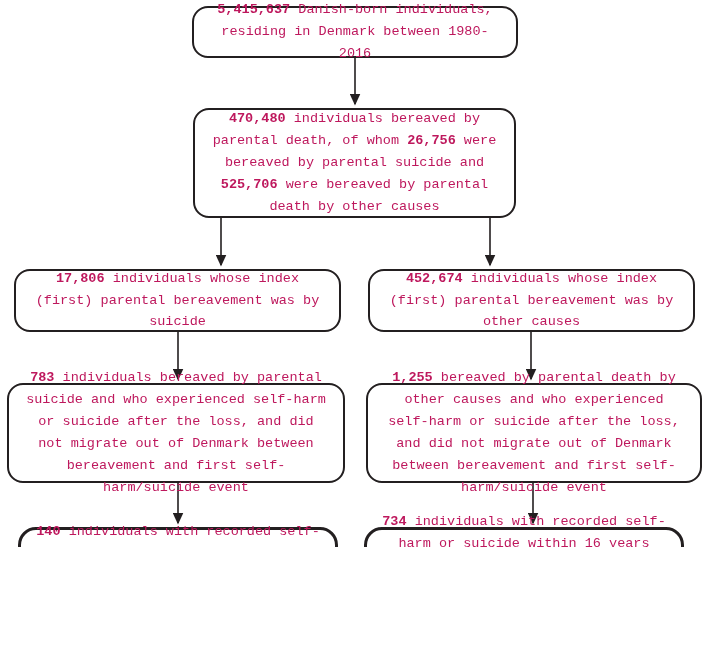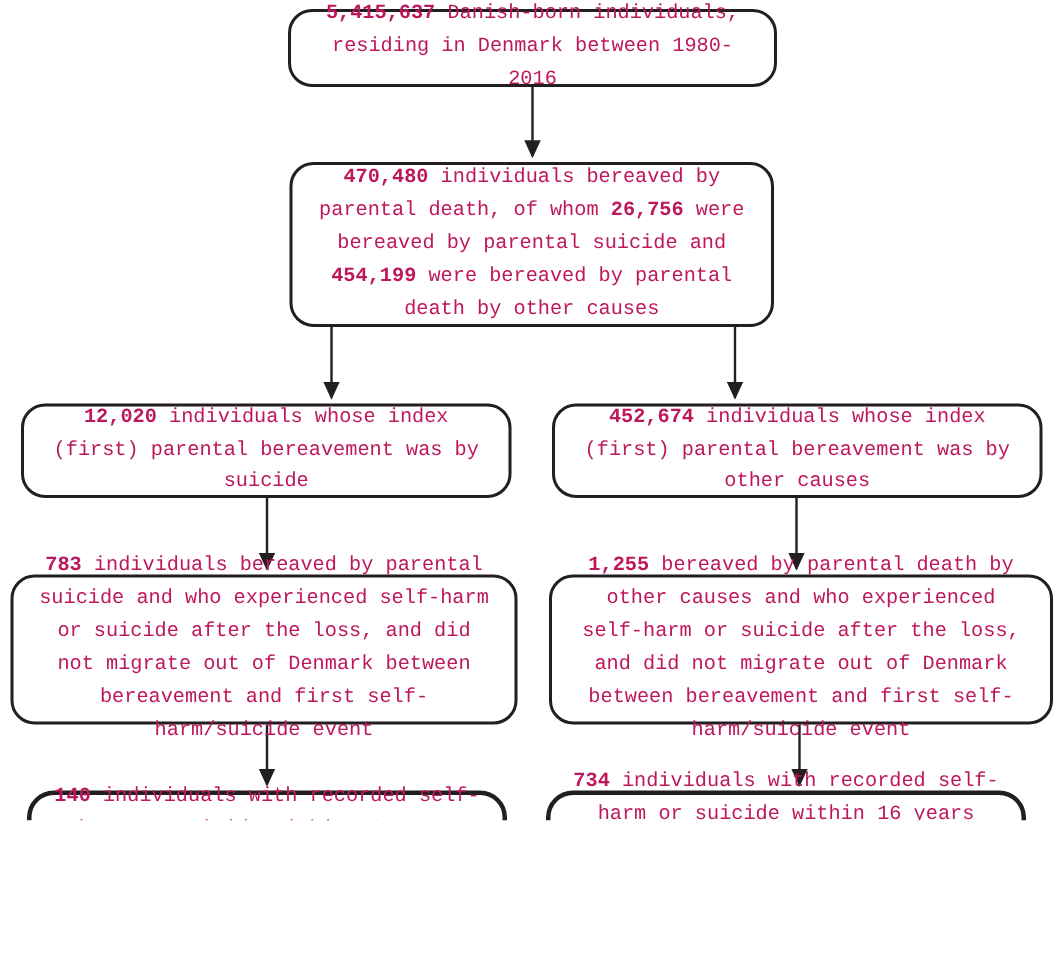--- a/index.html
+++ b/index.html
@@ -81,7 +81,7 @@
   </div>
 
   <div class="flow-box pos-bereaved-total">
-    <p><b>470,480</b><span> individuals bereaved by parental death, of whom </span><b>26,756</b><span> were bereaved by parental suicide and </span><b>454,199</b><span> were bereaved by parental death by other causes</span></p>
+    <p><b>470,480</b><span> individuals bereaved by parental death, of whom </span><b>26,756</b><span> were bereaved by parental suicide and </span><b>525,706</b><span> were bereaved by parental death by other causes</span></p>
   </div>
 
   <div class="flow-box pos-suicide-index">

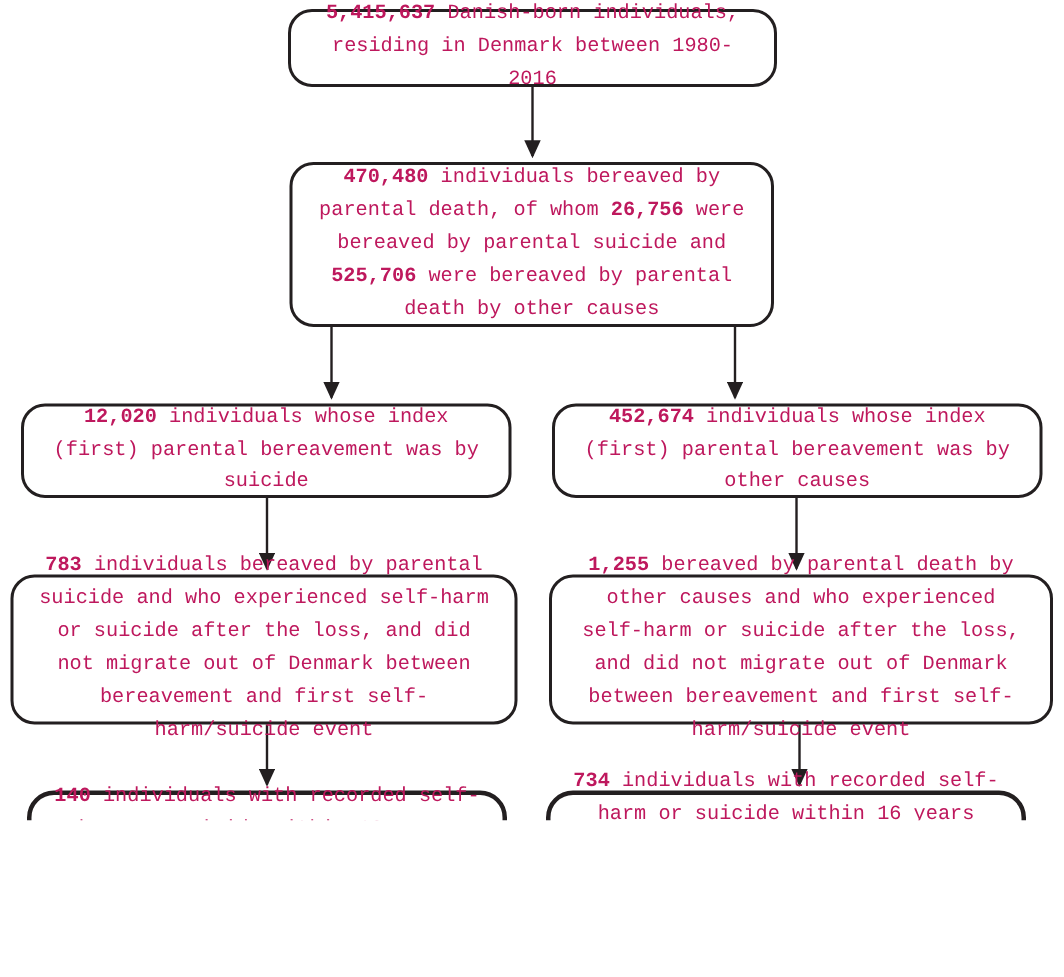--- a/index.html
+++ b/index.html
@@ -85,7 +85,7 @@
   </div>
 
   <div class="flow-box pos-suicide-index">
-    <p><b>12,020</b><span> individuals whose index (first) parental bereavement was by suicide</span></p>
+    <p><b>17,806</b><span> individuals whose index (first) parental bereavement was by suicide</span></p>
   </div>
 
   <div class="flow-box pos-other-index">

